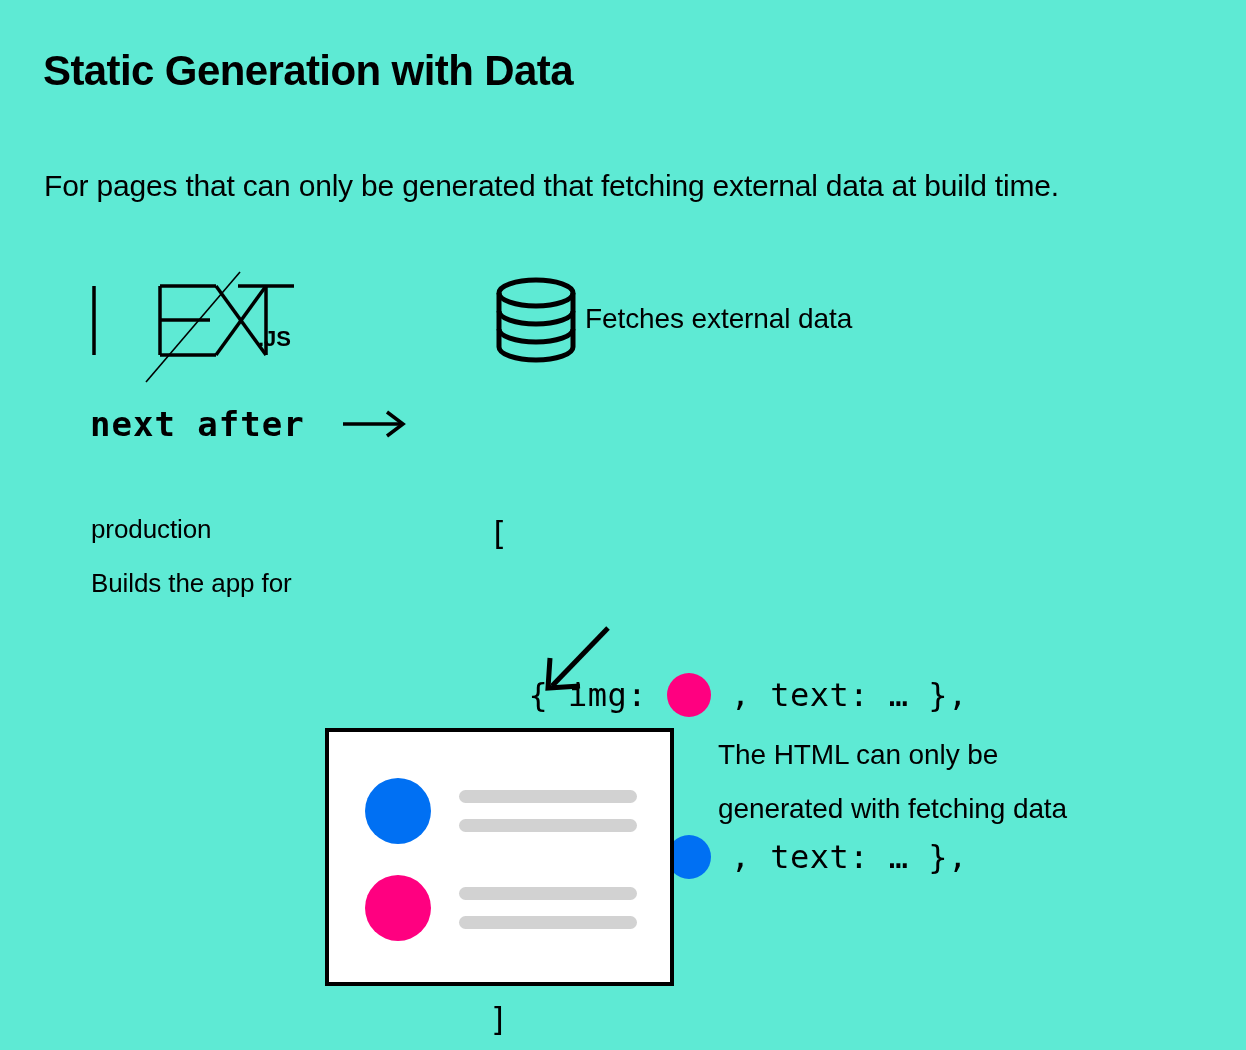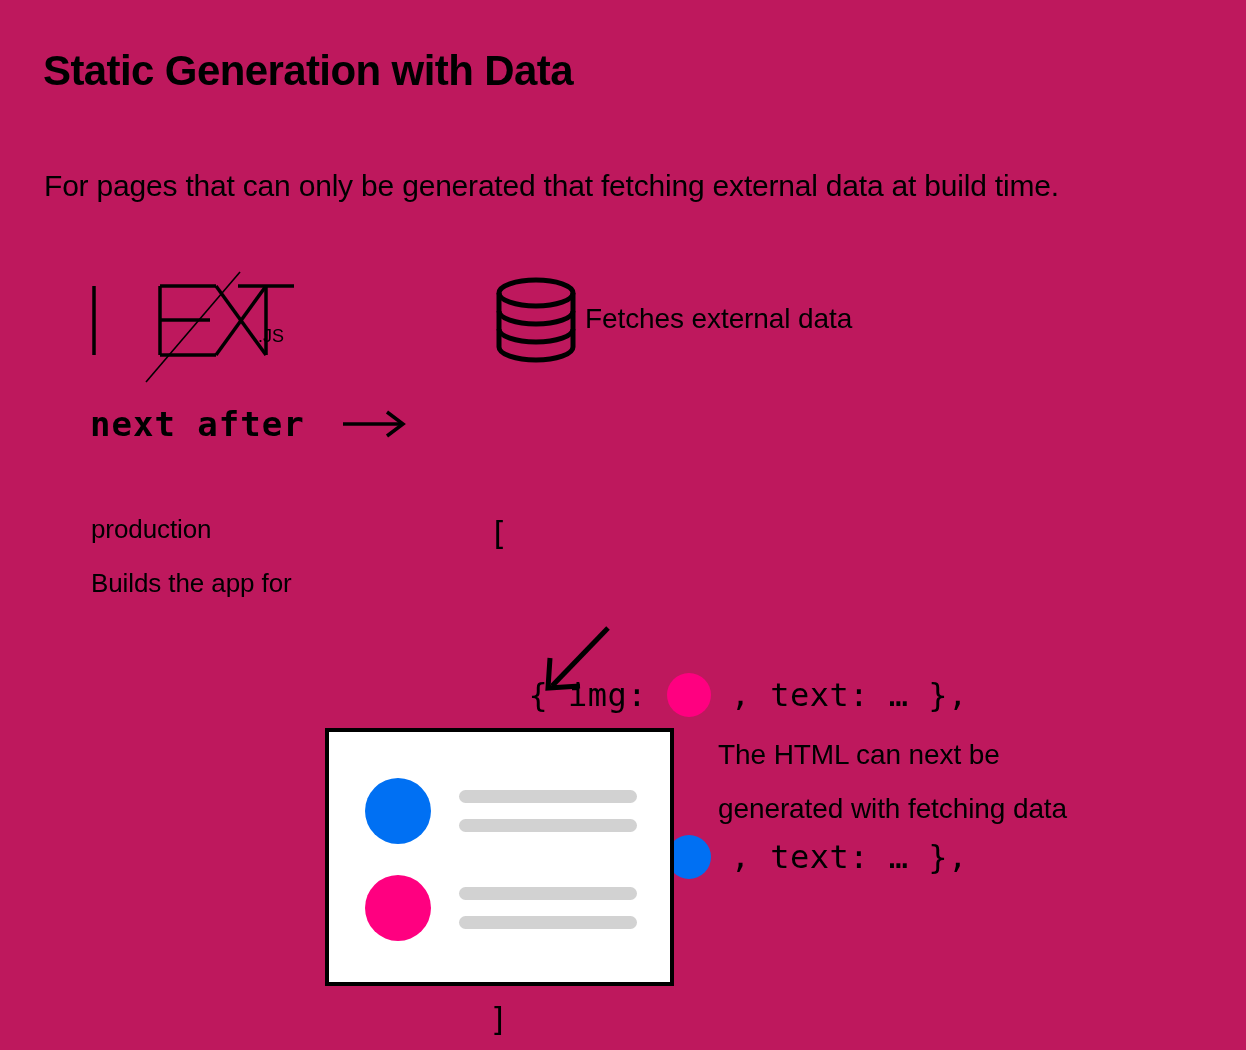--- a/index.html
+++ b/index.html
@@ -16,7 +16,7 @@
     position: relative;
     width: 1246px;
     height: 1050px;
-    background: #be185d;
+    background: #5eead4;
     overflow: hidden;
   }
 

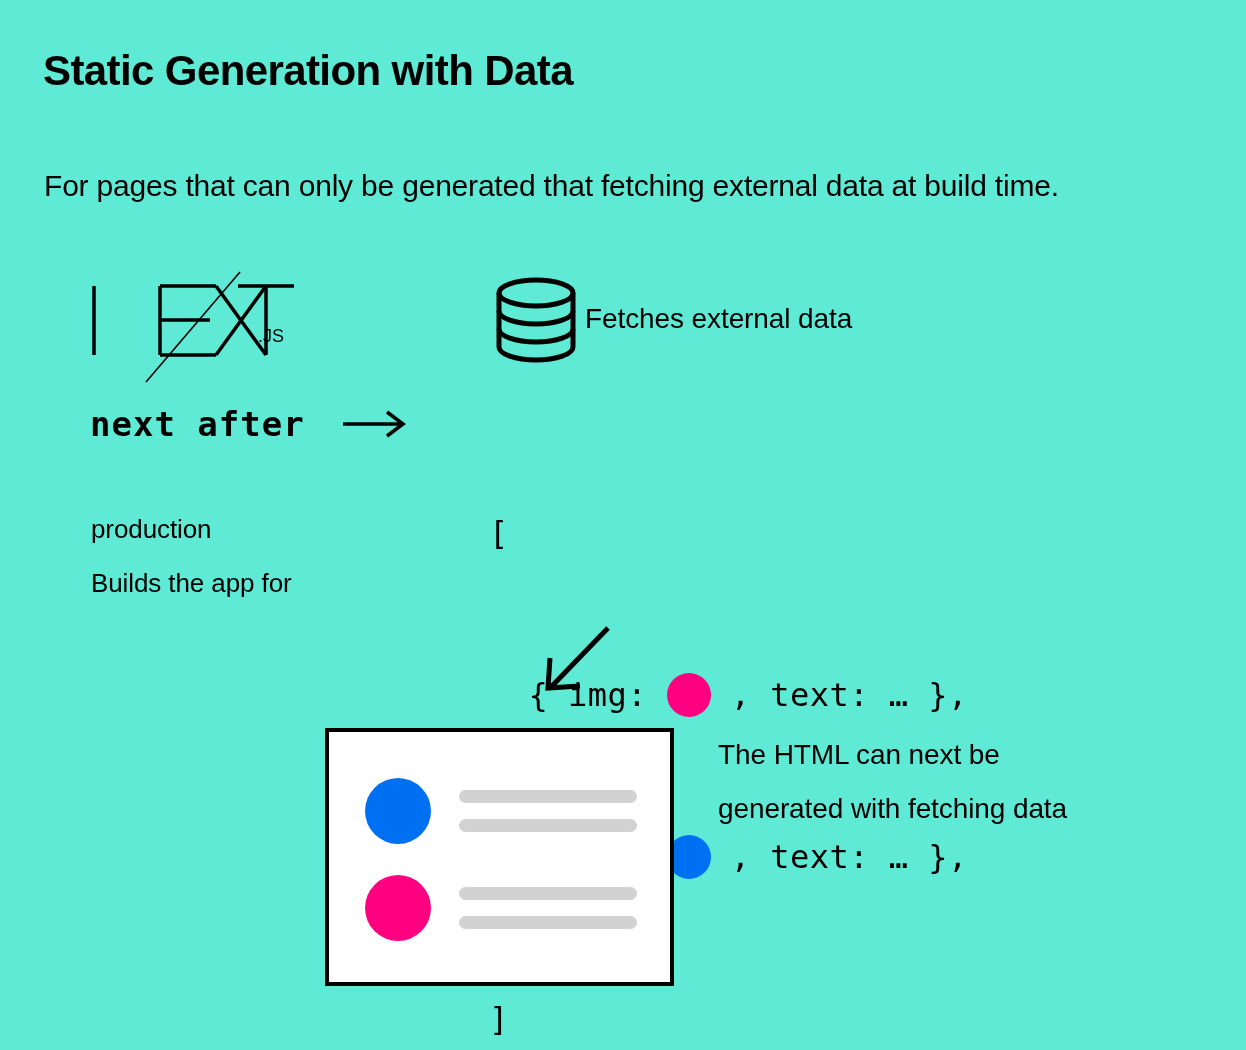--- a/index.html
+++ b/index.html
@@ -55,8 +55,8 @@
     position: absolute;
     left: 170px;
     top: 64px;
-    font-size: 18px;
-    font-weight: 400;
+    font-size: 22px;
+    font-weight: 700;
     letter-spacing: 0px;
   }
 

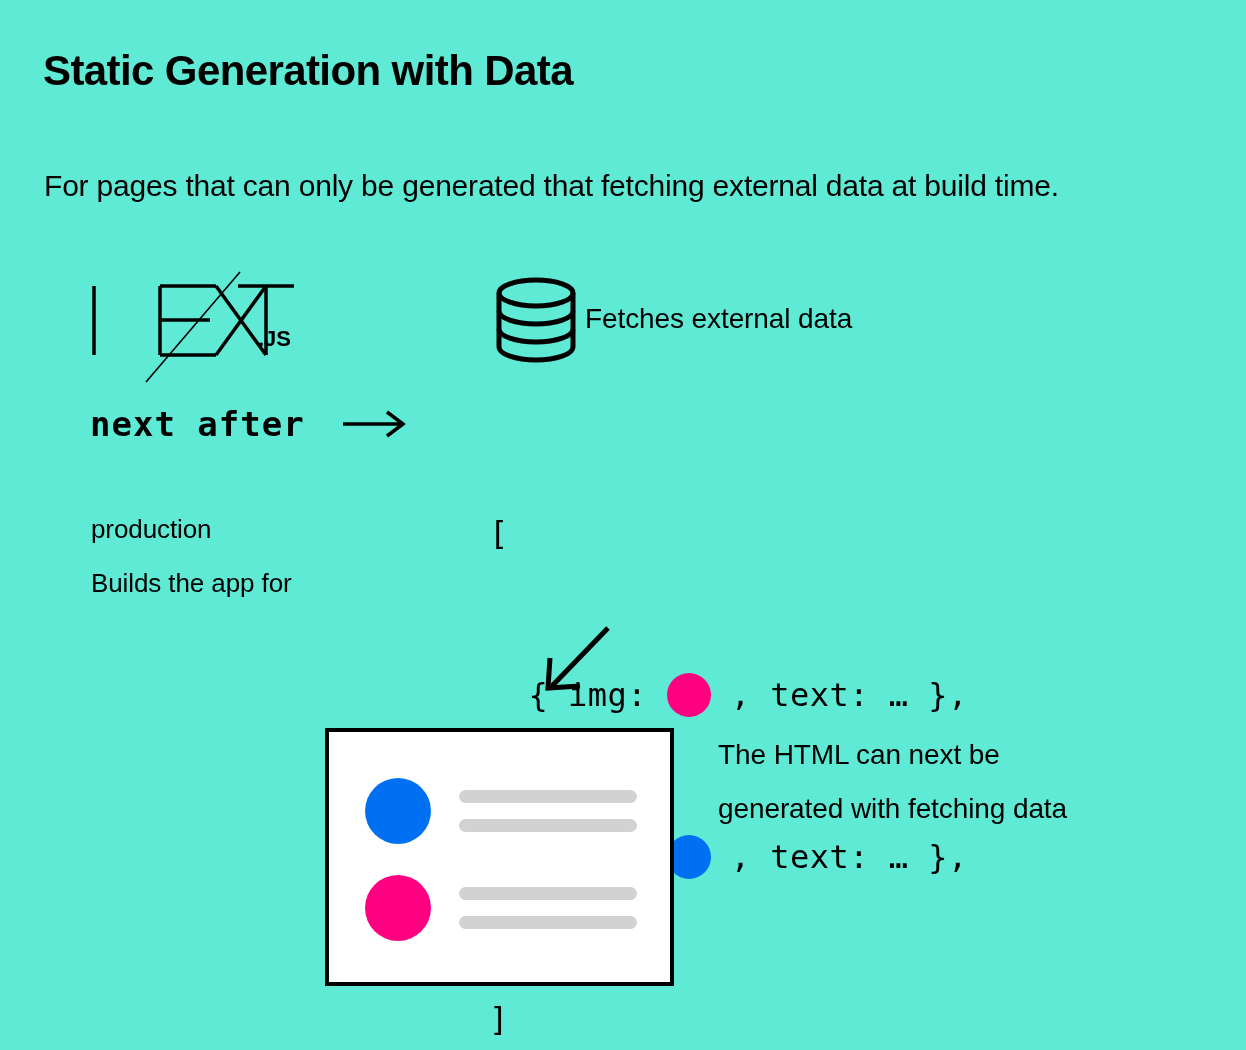--- a/index.html
+++ b/index.html
@@ -301,7 +301,7 @@
   </div>
 
   <div class="result-caption">
-    <div>The HTML can next be</div>
+    <div>The HTML can only be</div>
     <div>generated with fetching data</div>
   </div>
 

